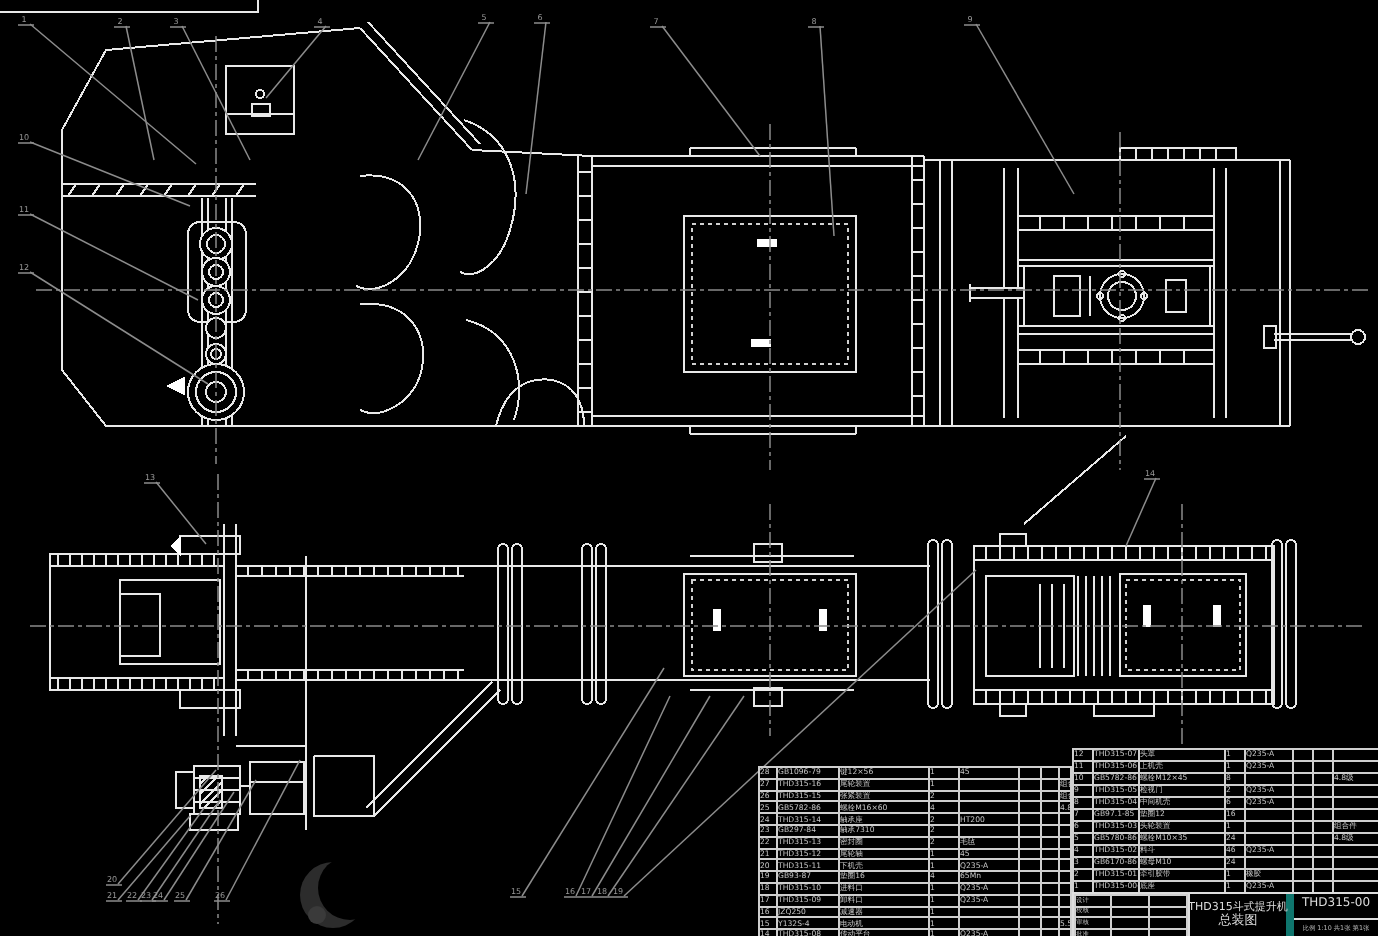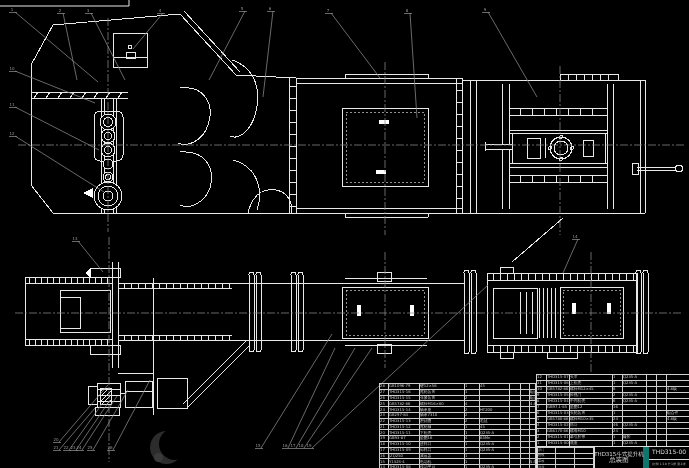--- a/index.html
+++ b/index.html
@@ -25,7 +25,7 @@
           border:1px solid #ddd;display:flex;color:#ddd;background:#000;}
   #sig{left:0;top:0;width:56px;height:21px;position:relative;}
   #sig td{font-size:3.2px;height:4.7px;color:#bbb;}
-  .tb-title{width:48px;border-left:1px solid #ddd;border-right:6px solid #0f766e;
+  .tb-title{width:48px;border-left:1px solid #ddd;border-right:4px solid #0f766e;
             display:flex;flex-direction:column;align-items:center;justify-content:center;}
   .tb-title .l1{font-size:5.5px;line-height:1.1;white-space:nowrap;}
   .tb-title .l2{font-size:6.5px;line-height:1.1;white-space:nowrap;}

